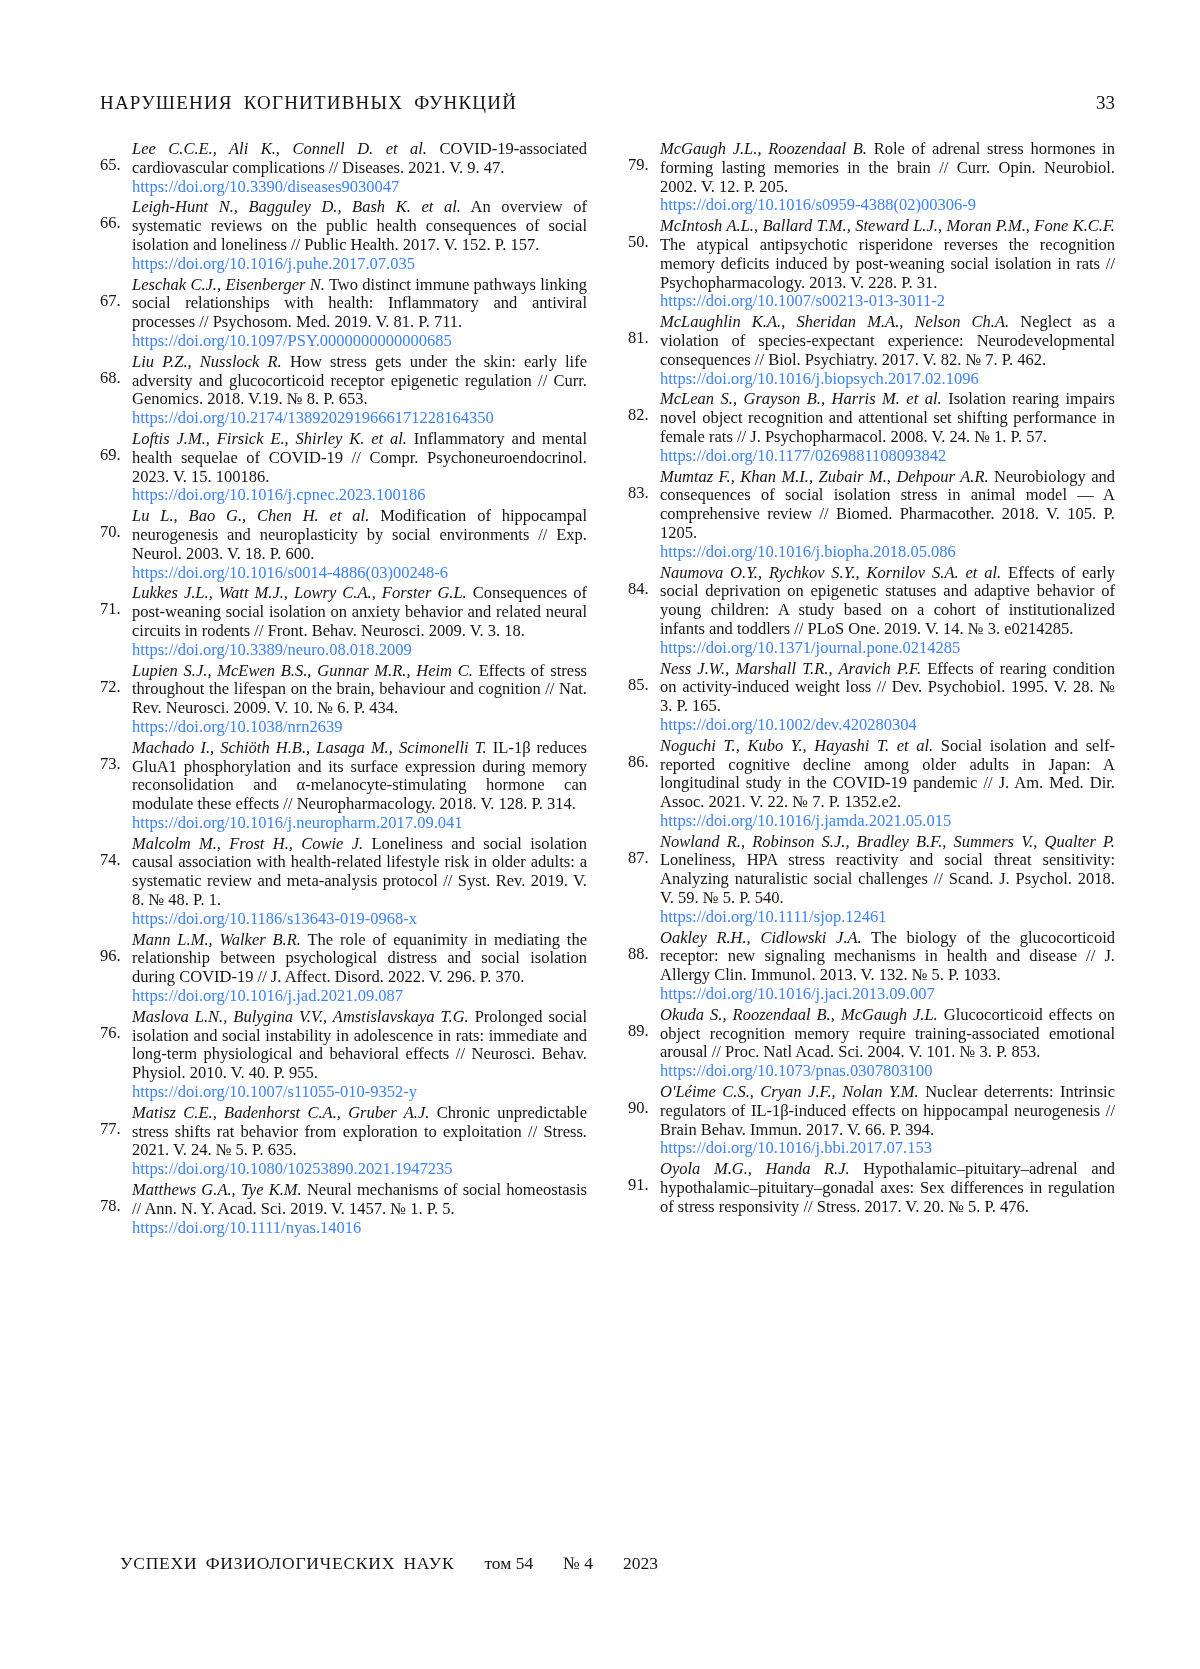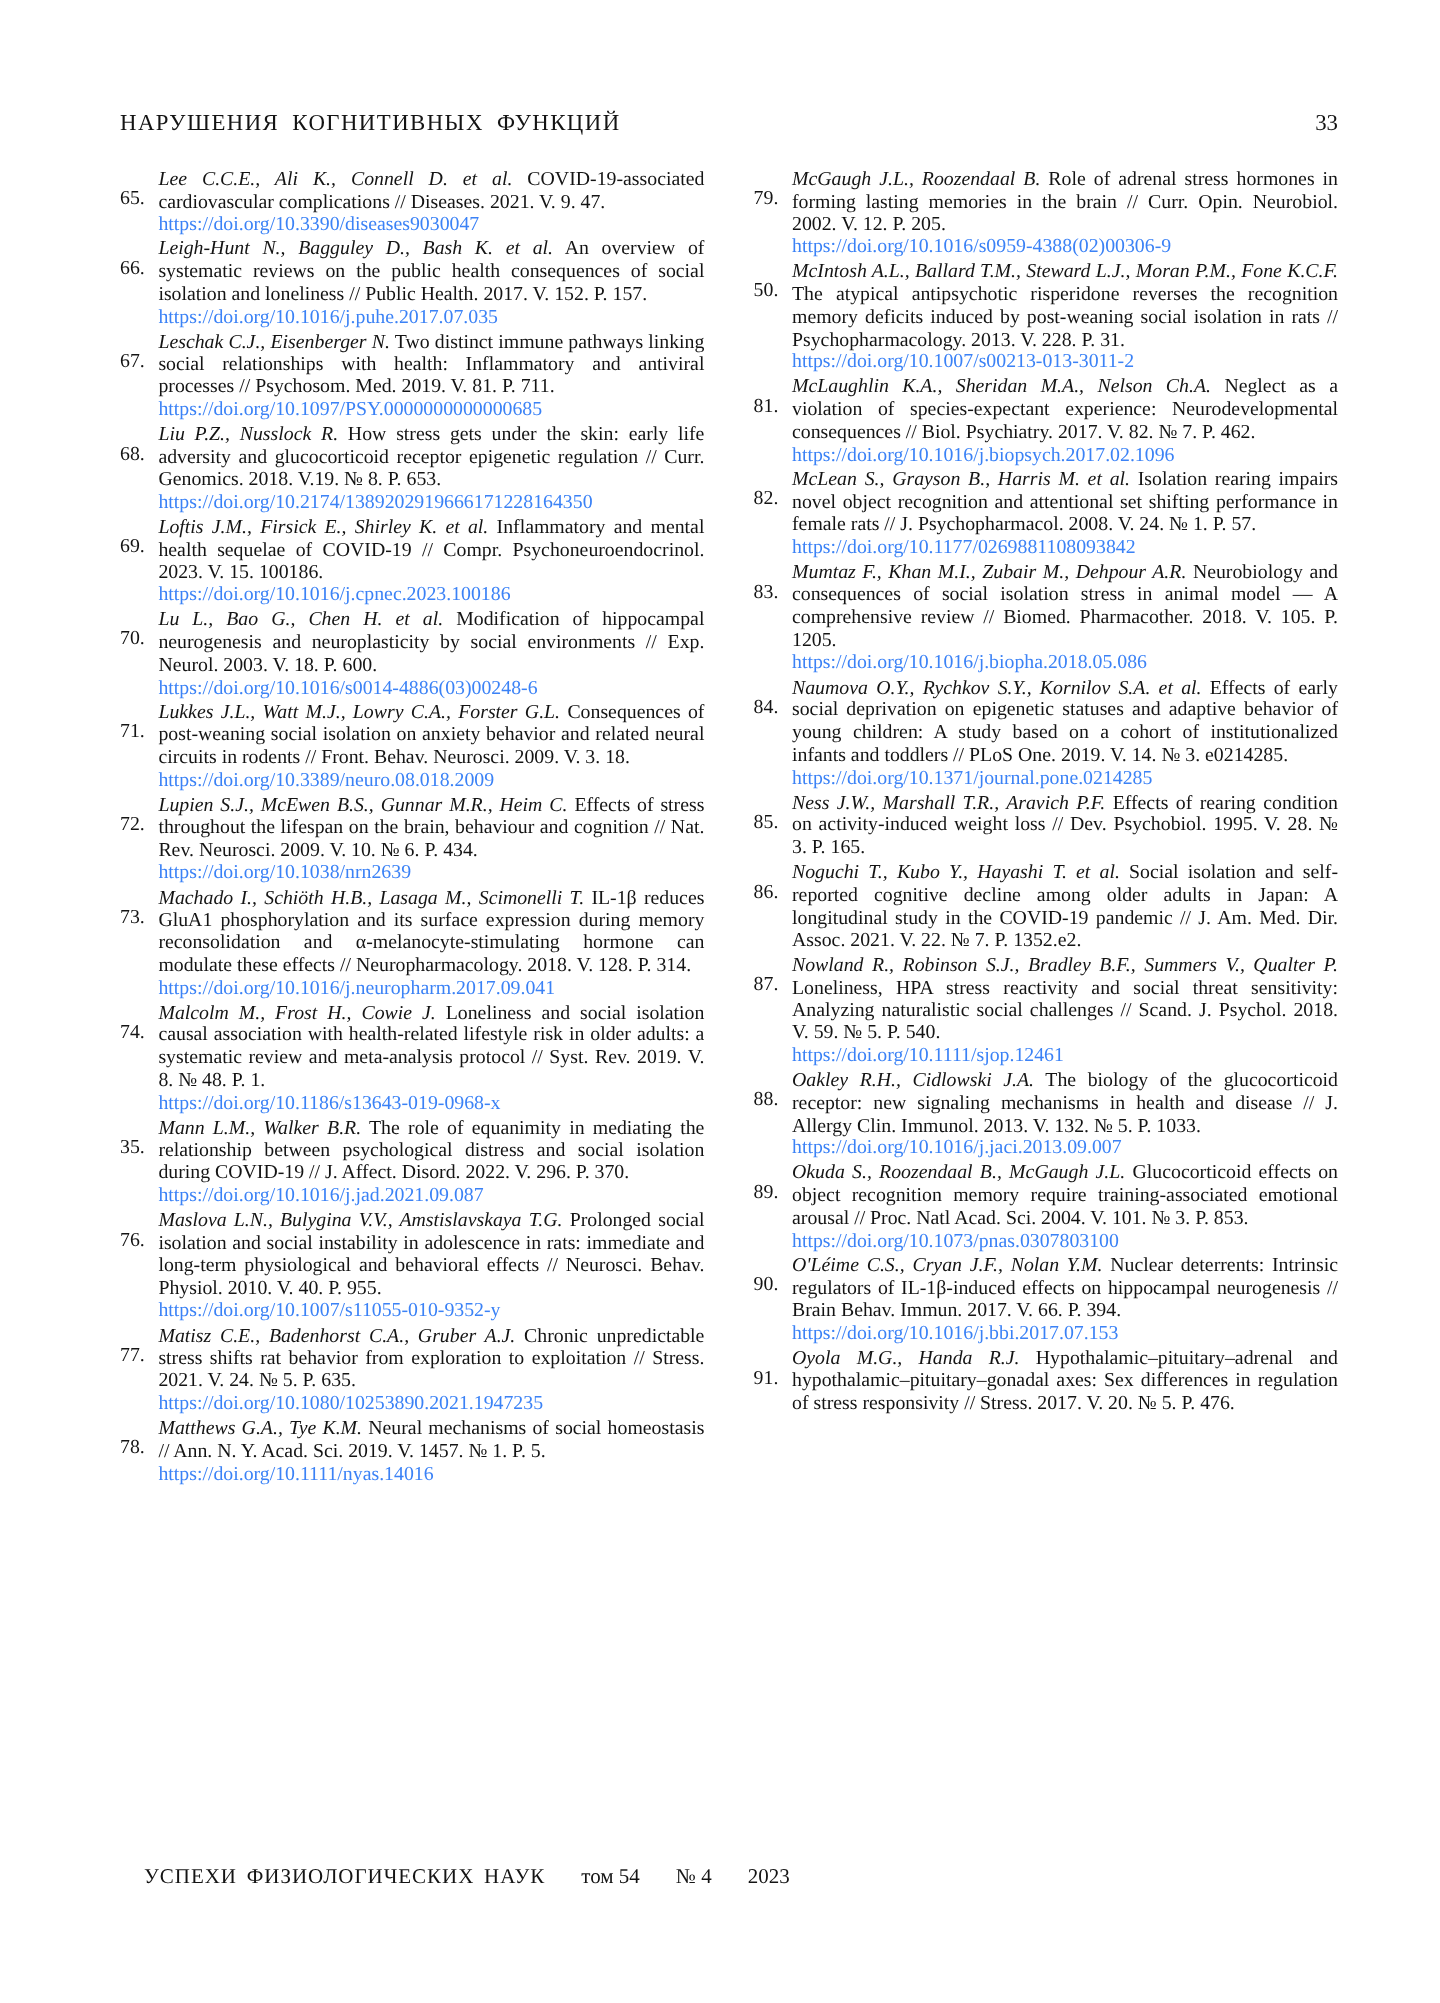--- a/index.html
+++ b/index.html
@@ -291,6 +291,7 @@
     <div class="ref-body">
       <span class="ref-authors">Ness J.W., Marshall T.R., Aravich P.F.</span>
       <span class="ref-text">Effects of rearing condition on activity-induced weight loss // Dev. Psychobiol. 1995. V. 28. № 3. P. 165.</span>
+      <span class="ref-doi">https://doi.org/10.1002/dev.420280304</span>
     </div>
   </div>
 

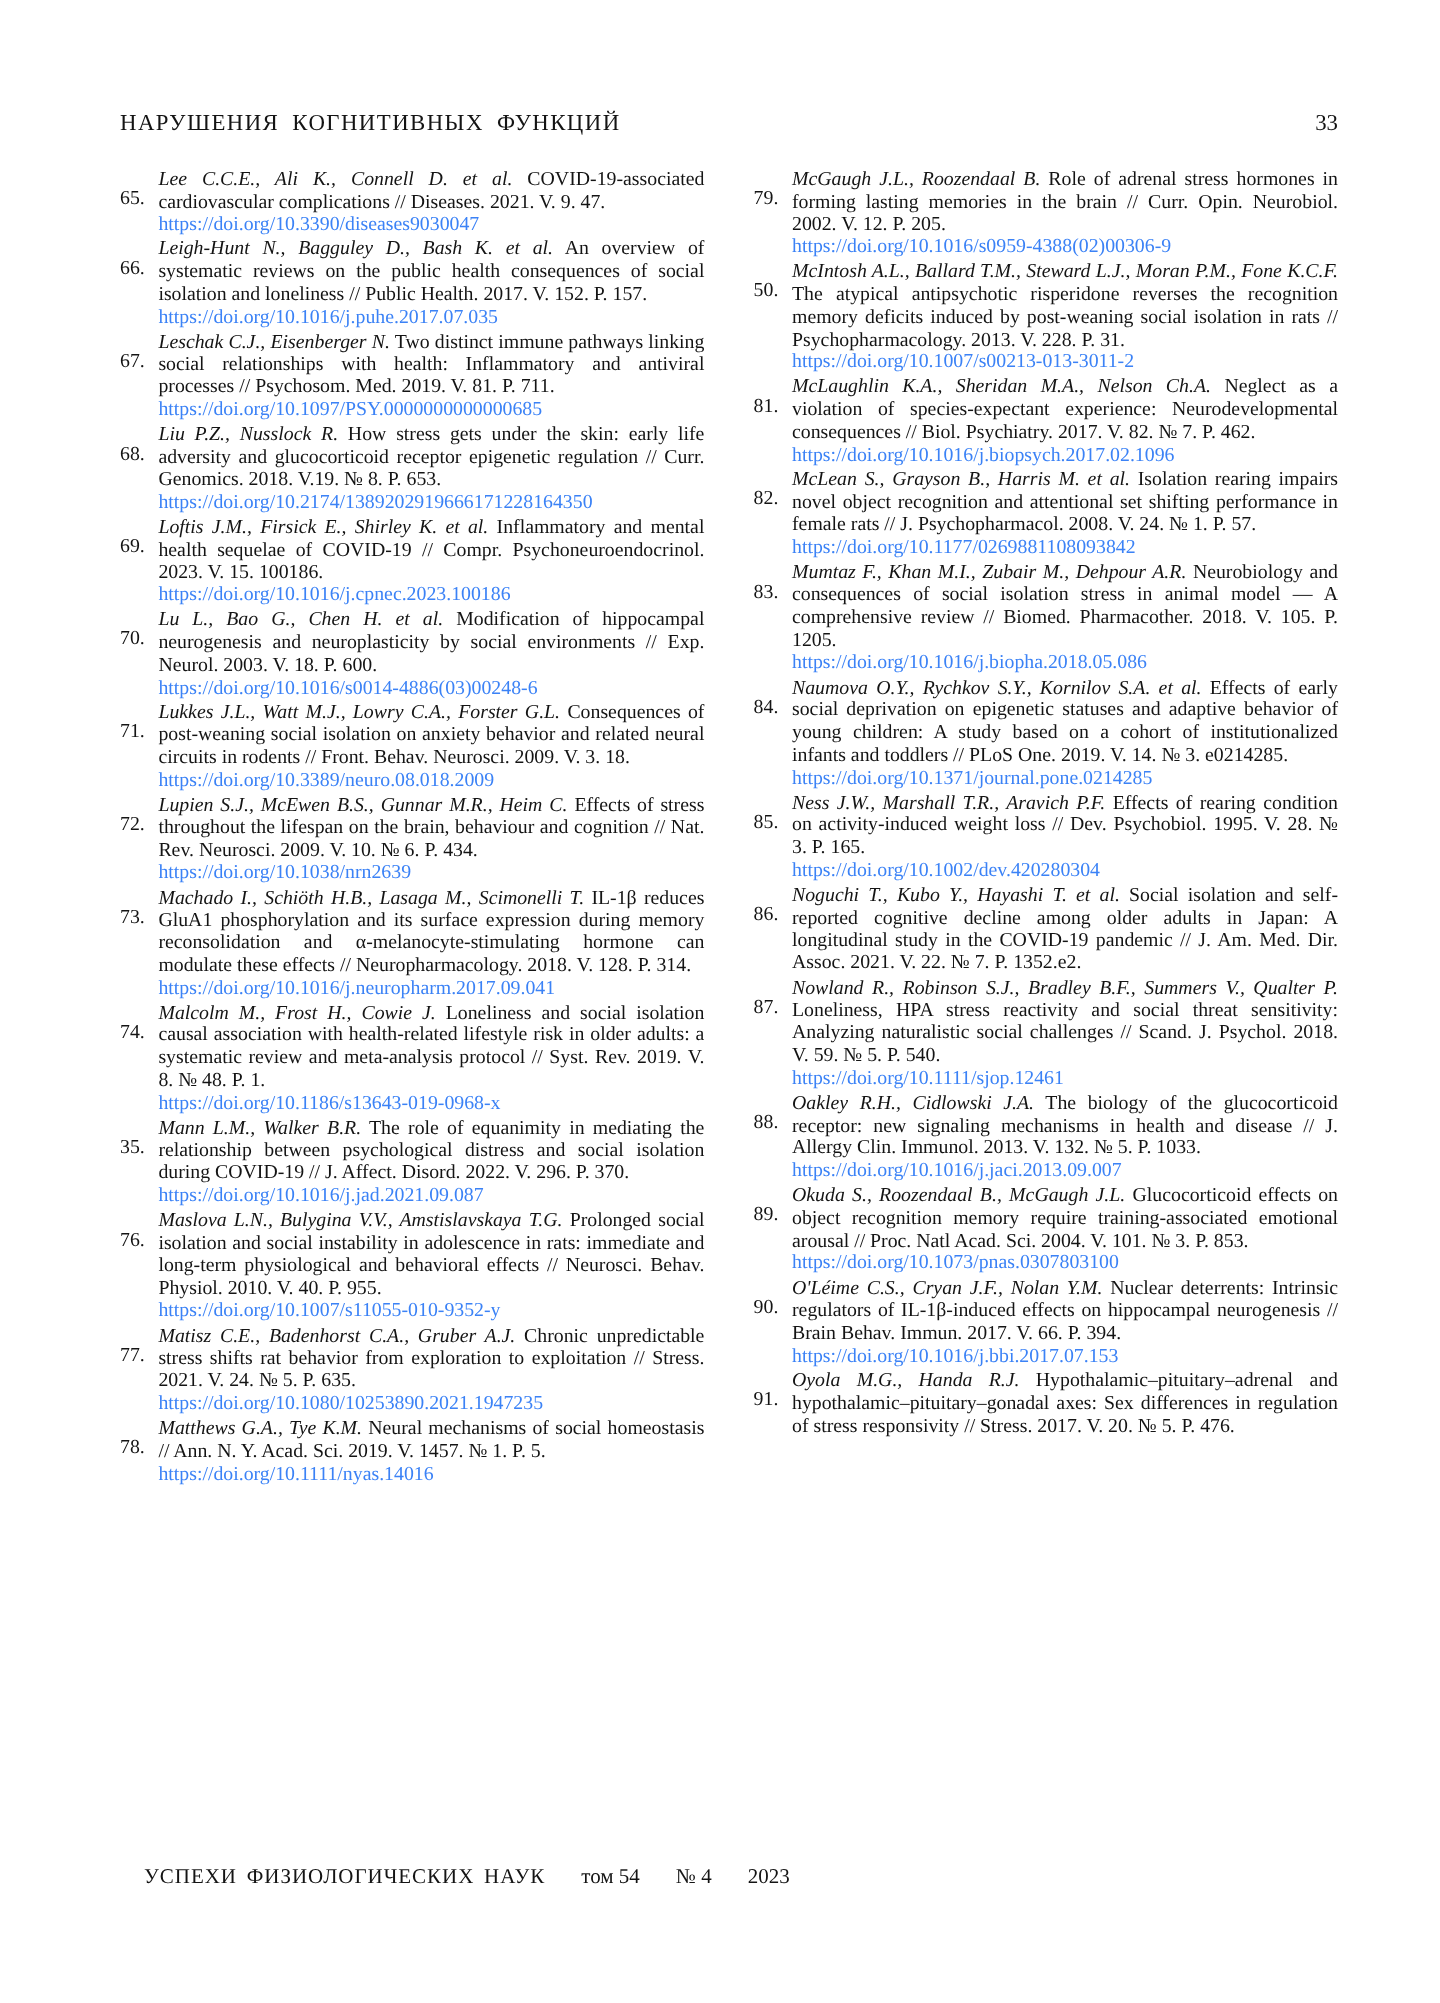--- a/index.html
+++ b/index.html
@@ -300,6 +300,7 @@
     <div class="ref-body">
       <span class="ref-authors">Noguchi T., Kubo Y., Hayashi T. et al.</span>
       <span class="ref-text">Social isolation and self-reported cognitive decline among older adults in Japan: A longitudinal study in the COVID-19 pandemic // J. Am. Med. Dir. Assoc. 2021. V. 22. № 7. P. 1352.e2.</span>
+      <span class="ref-doi">https://doi.org/10.1016/j.jamda.2021.05.015</span>
     </div>
   </div>
 

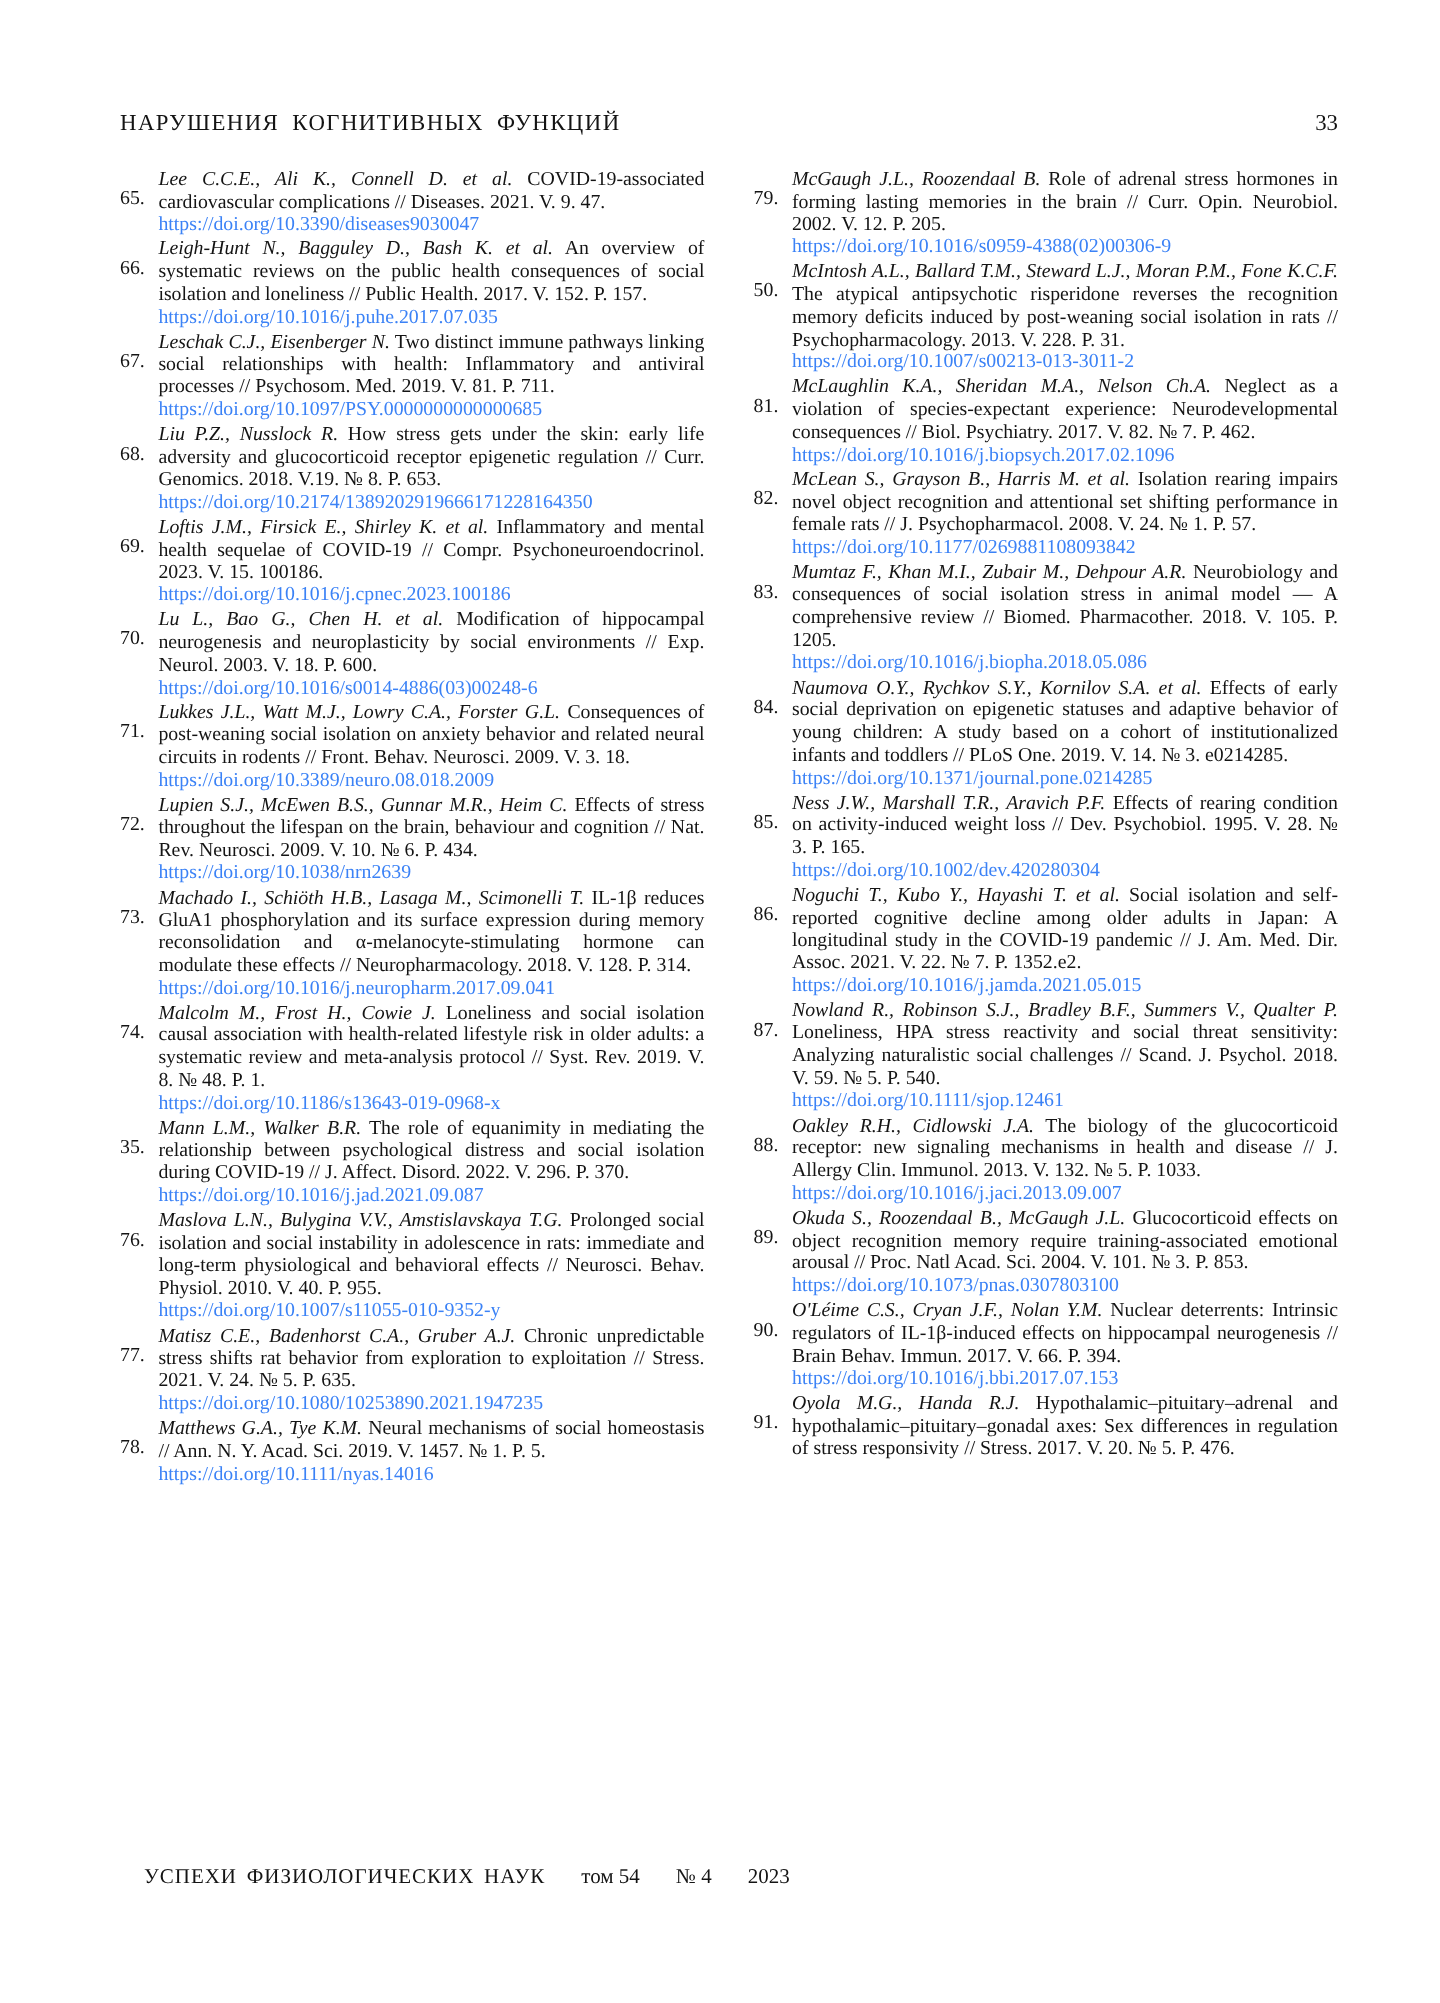--- a/index.html
+++ b/index.html
@@ -196,7 +196,7 @@
   </div>
 
   <div class="ref">
-    <span class="ref-num">35.</span>
+    <span class="ref-num">96.</span>
     <div class="ref-body">
       <span class="ref-authors">Mann L.M., Walker B.R.</span>
       <span class="ref-text">The role of equanimity in mediating the relationship between psychological distress and social isolation during COVID-19 // J. Affect. Disord. 2022. V. 296. P. 370.</span>

